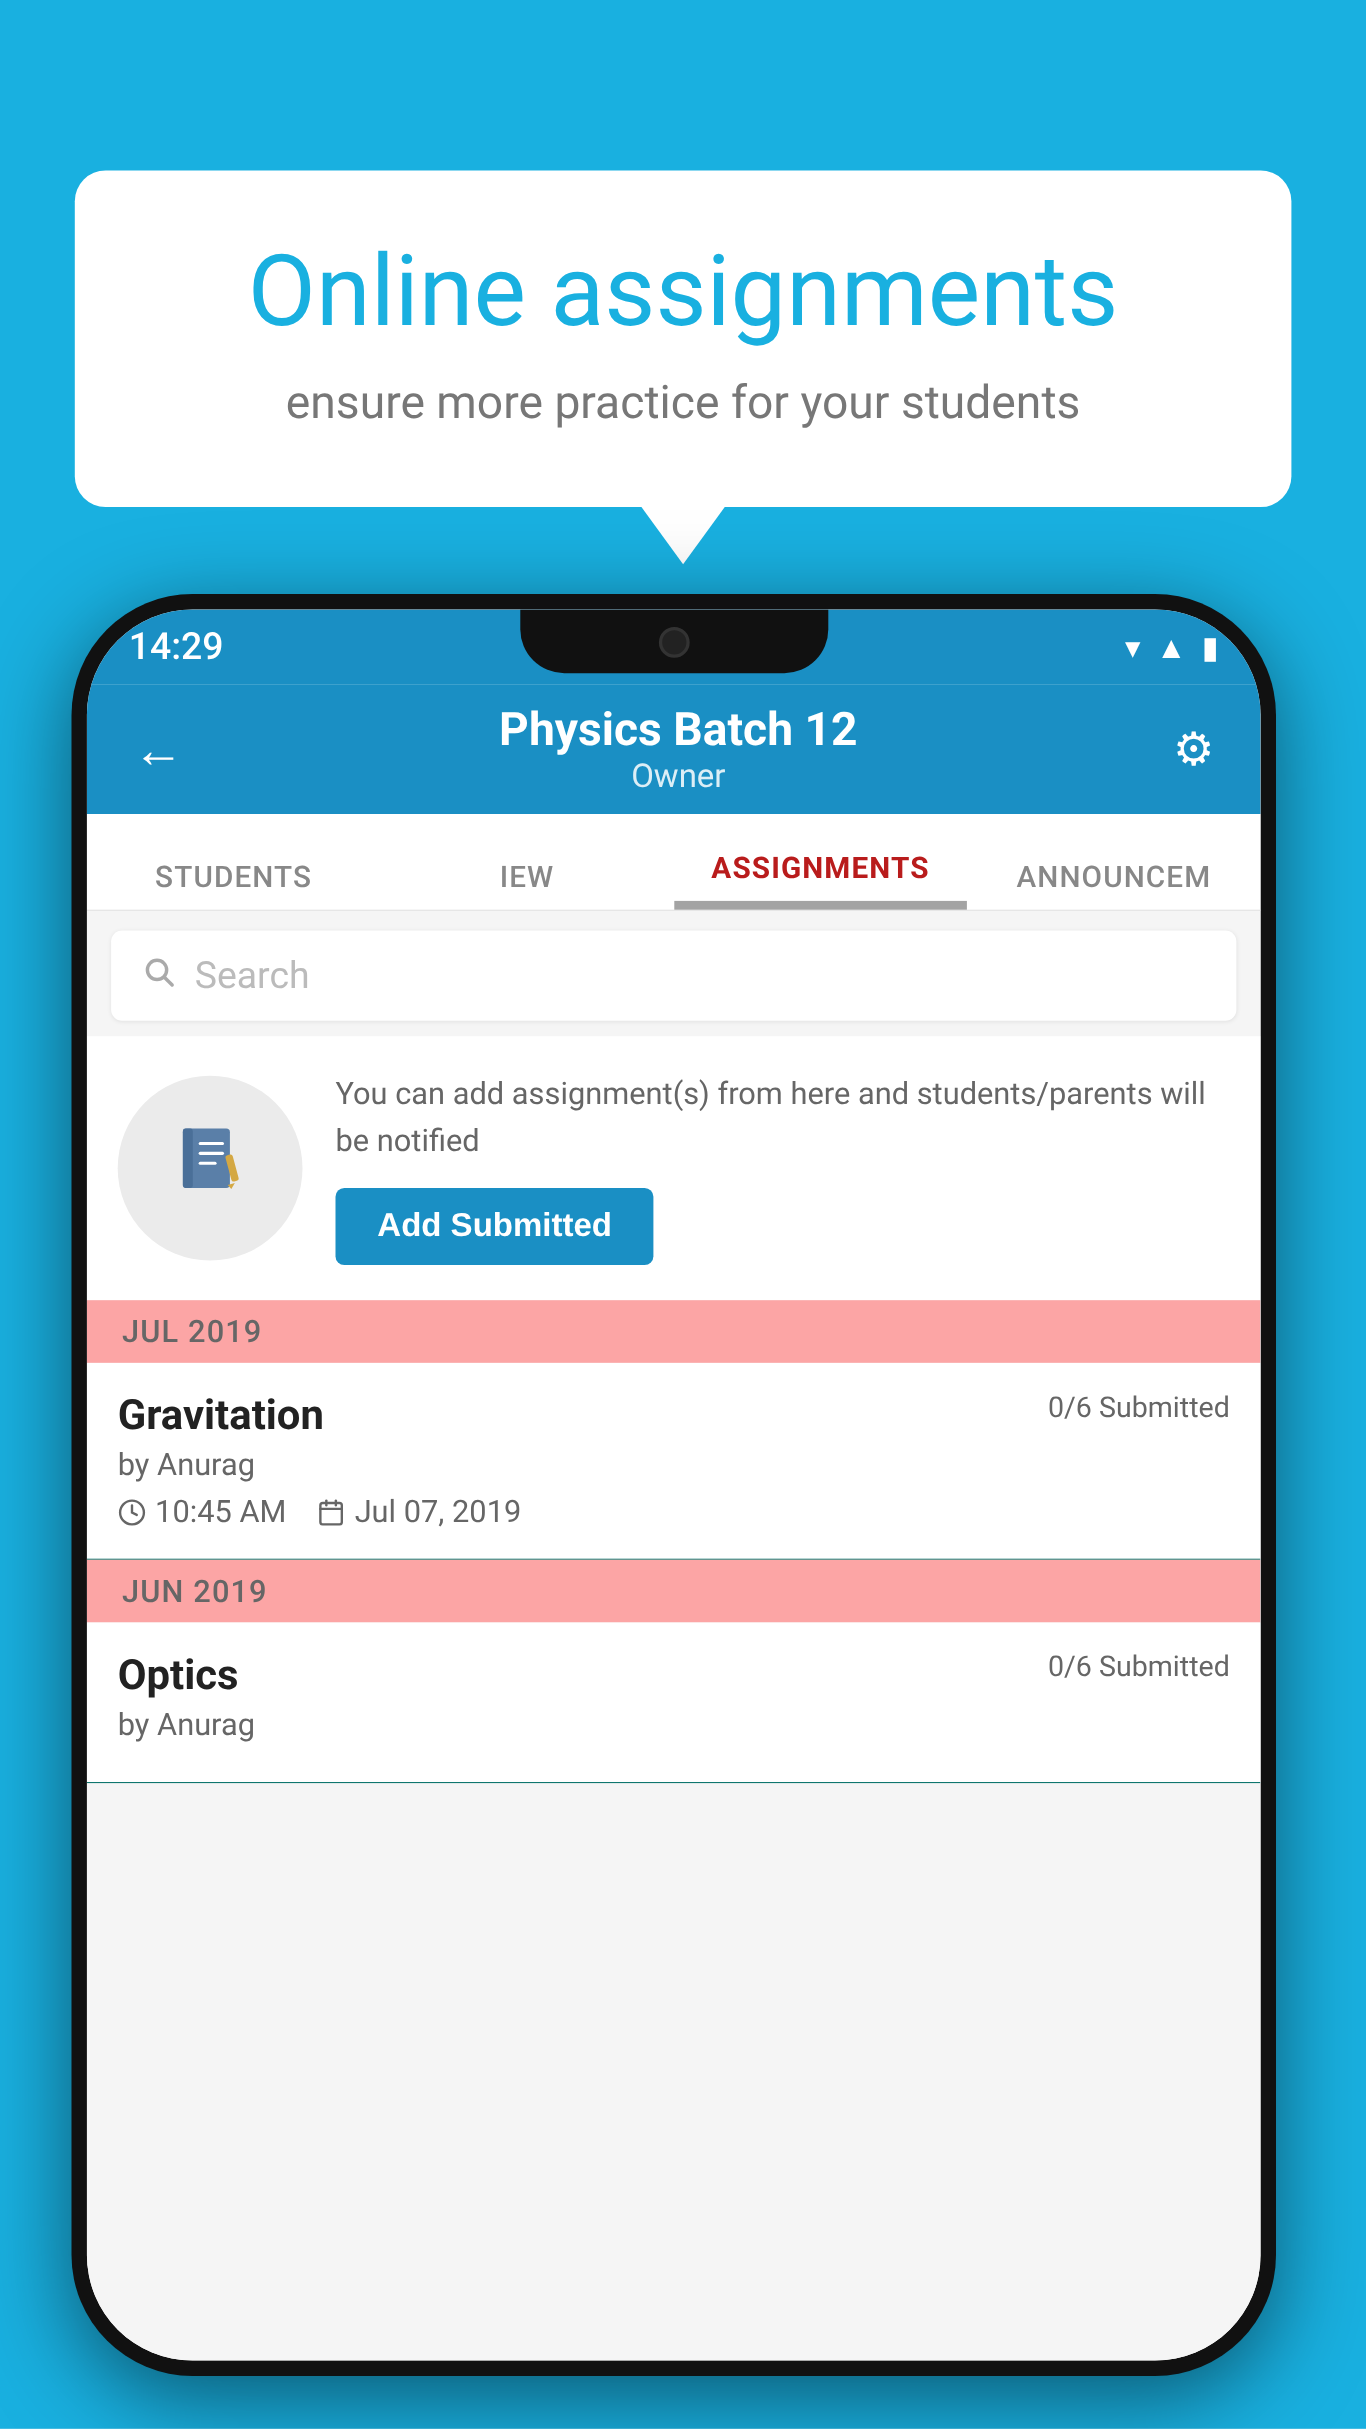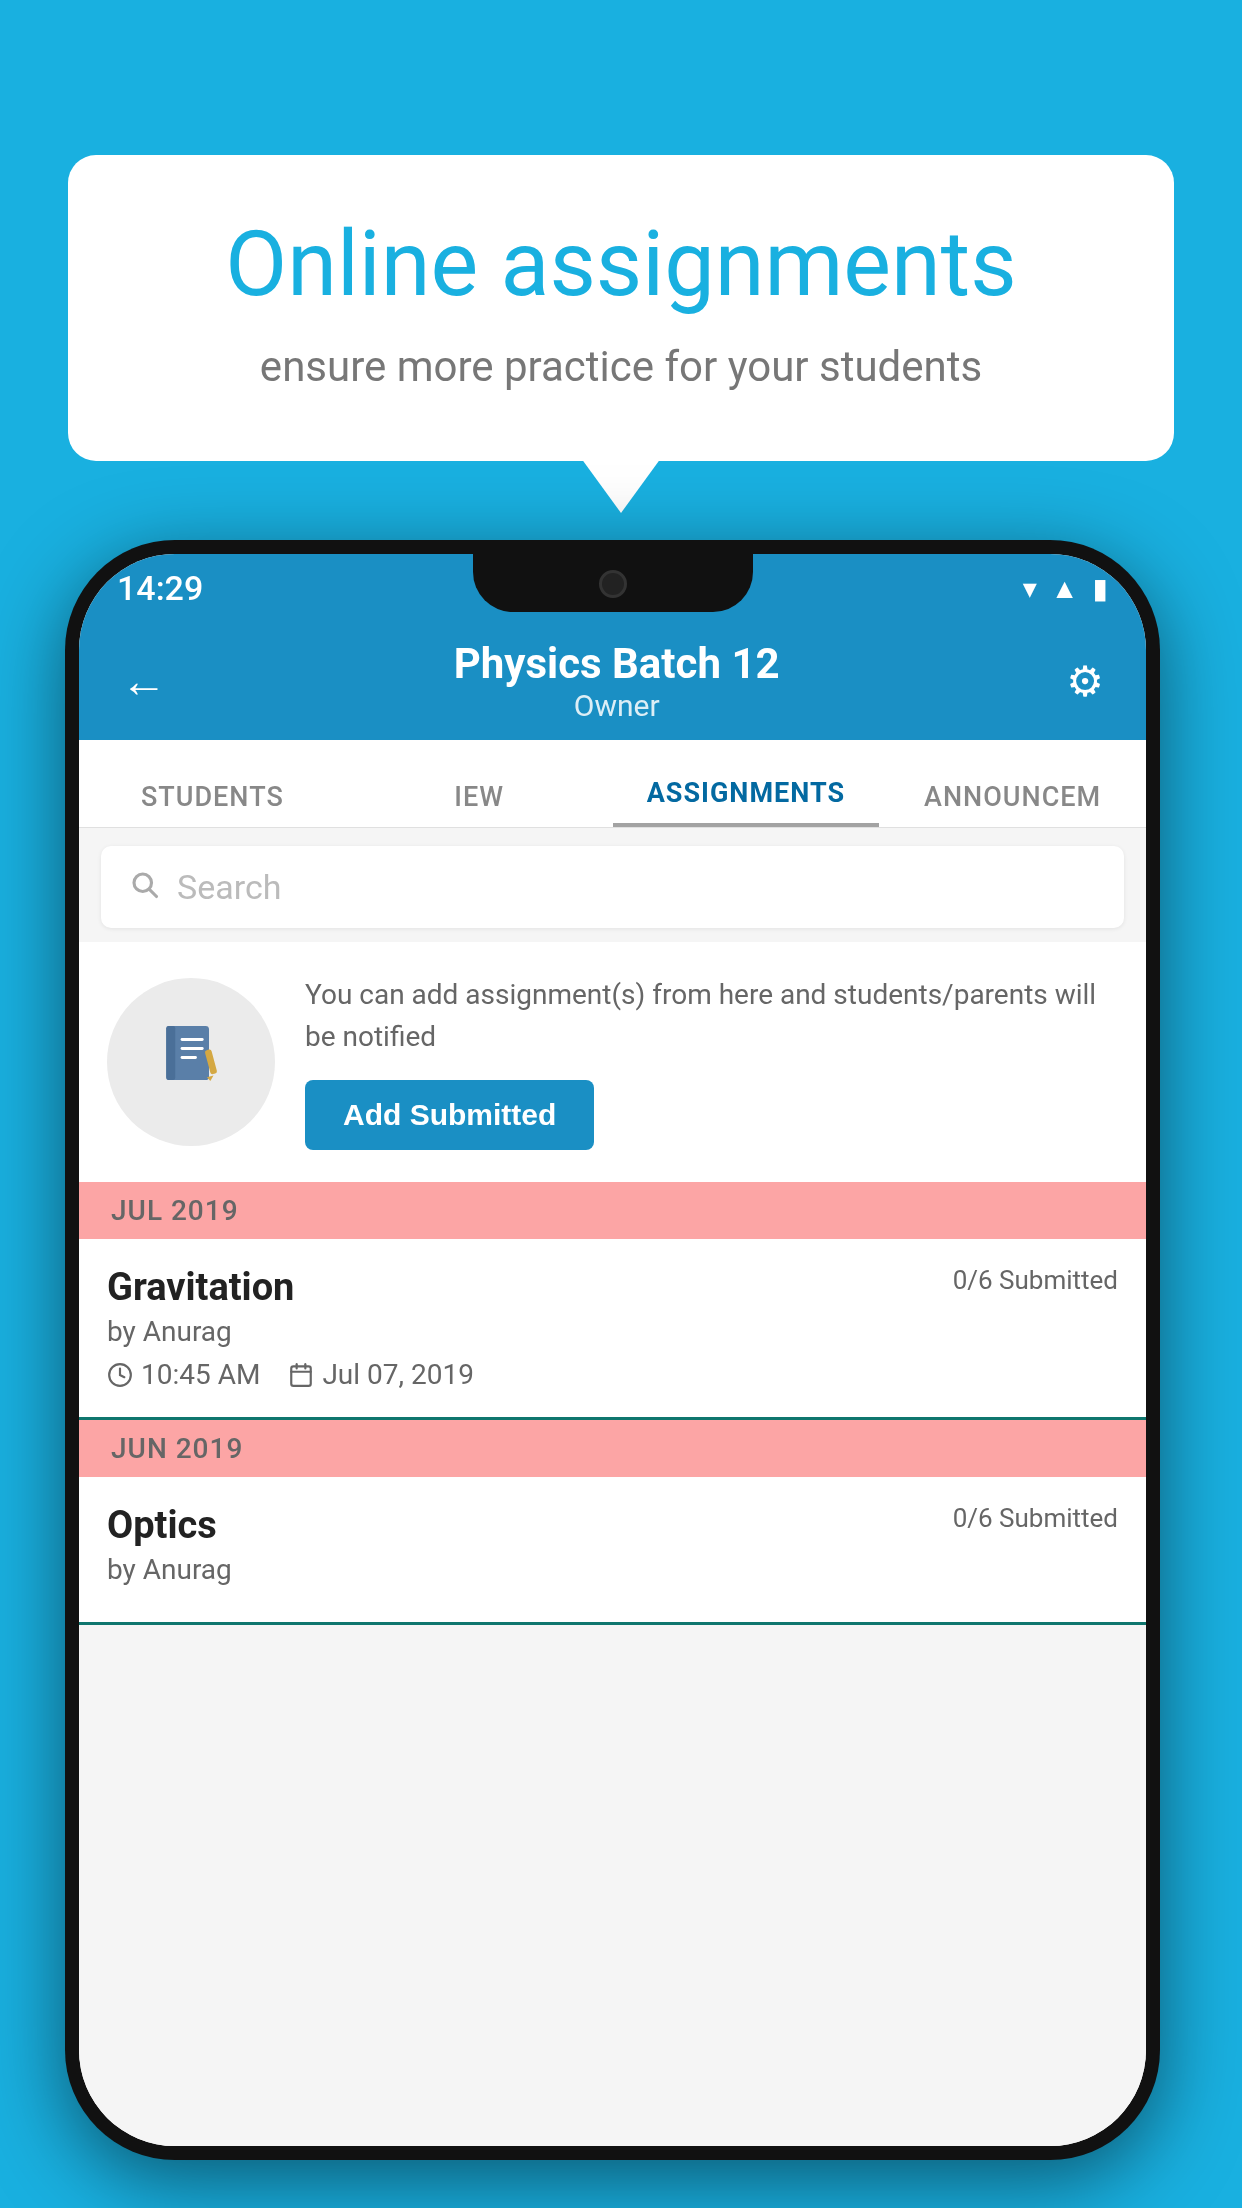--- a/index.html
+++ b/index.html
@@ -179,8 +179,8 @@
       overflow: hidden;
     }
     .tab.active {
-      color: #0369a1;
-      border-bottom: 4px solid #a3a3a3;
+      color: #b91c1c;
+      border-bottom: 8px solid #a3a3a3;
       font-weight: 700;
     }
 

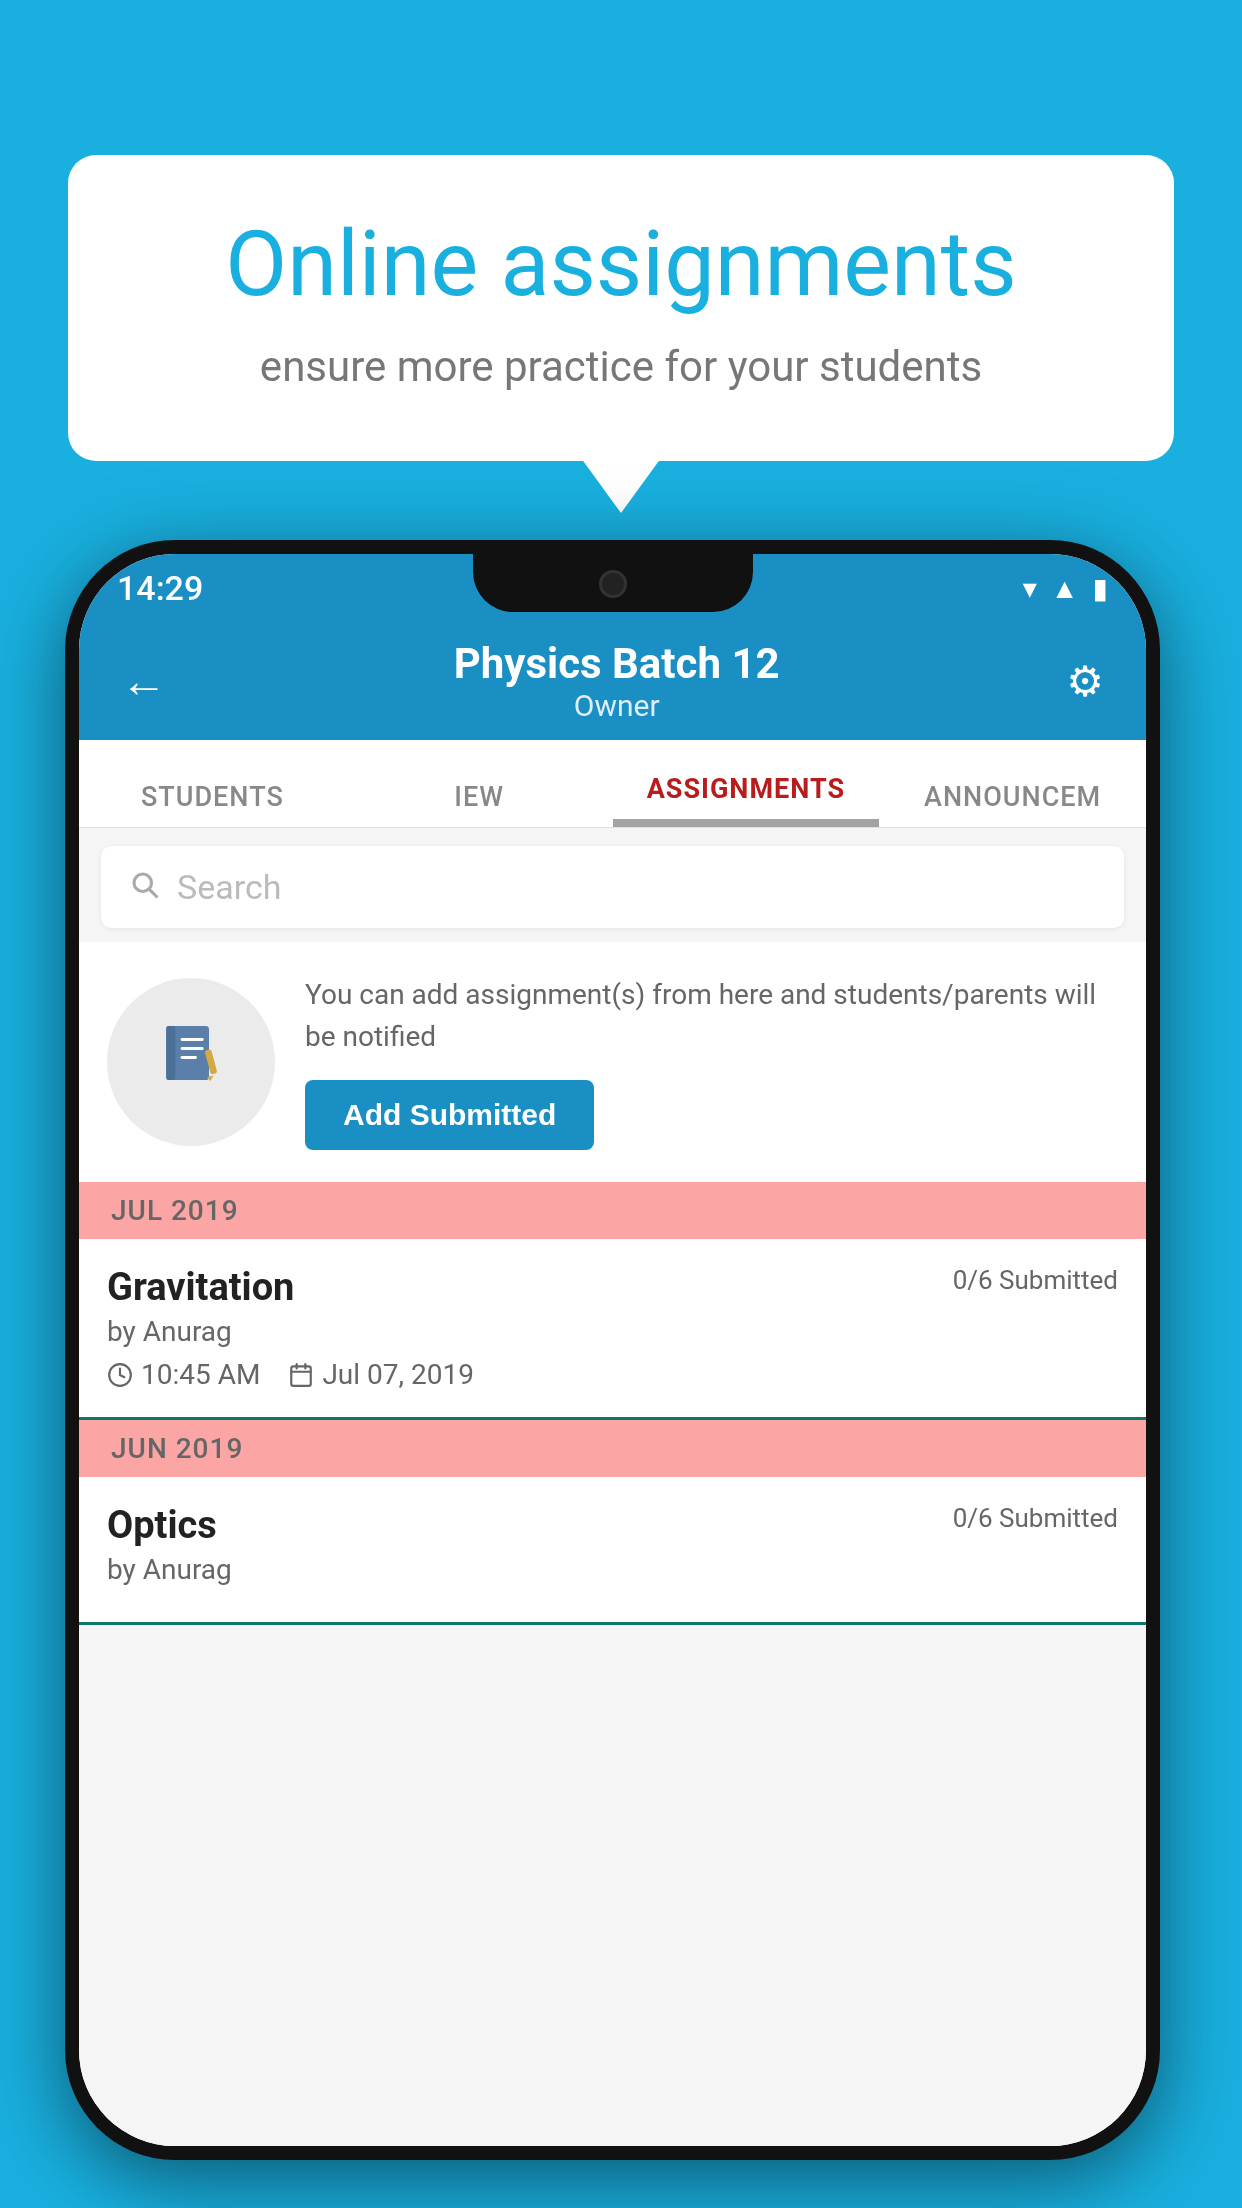--- a/index.html
+++ b/index.html
@@ -272,7 +272,7 @@
     .assignment-item {
       background: #fff;
       padding: 26px 28px;
-      border-bottom: 3px solid #0f766e;
+      border-bottom: 1px solid #0f766e;
     }
     .assignment-item-top {
       display: flex;

